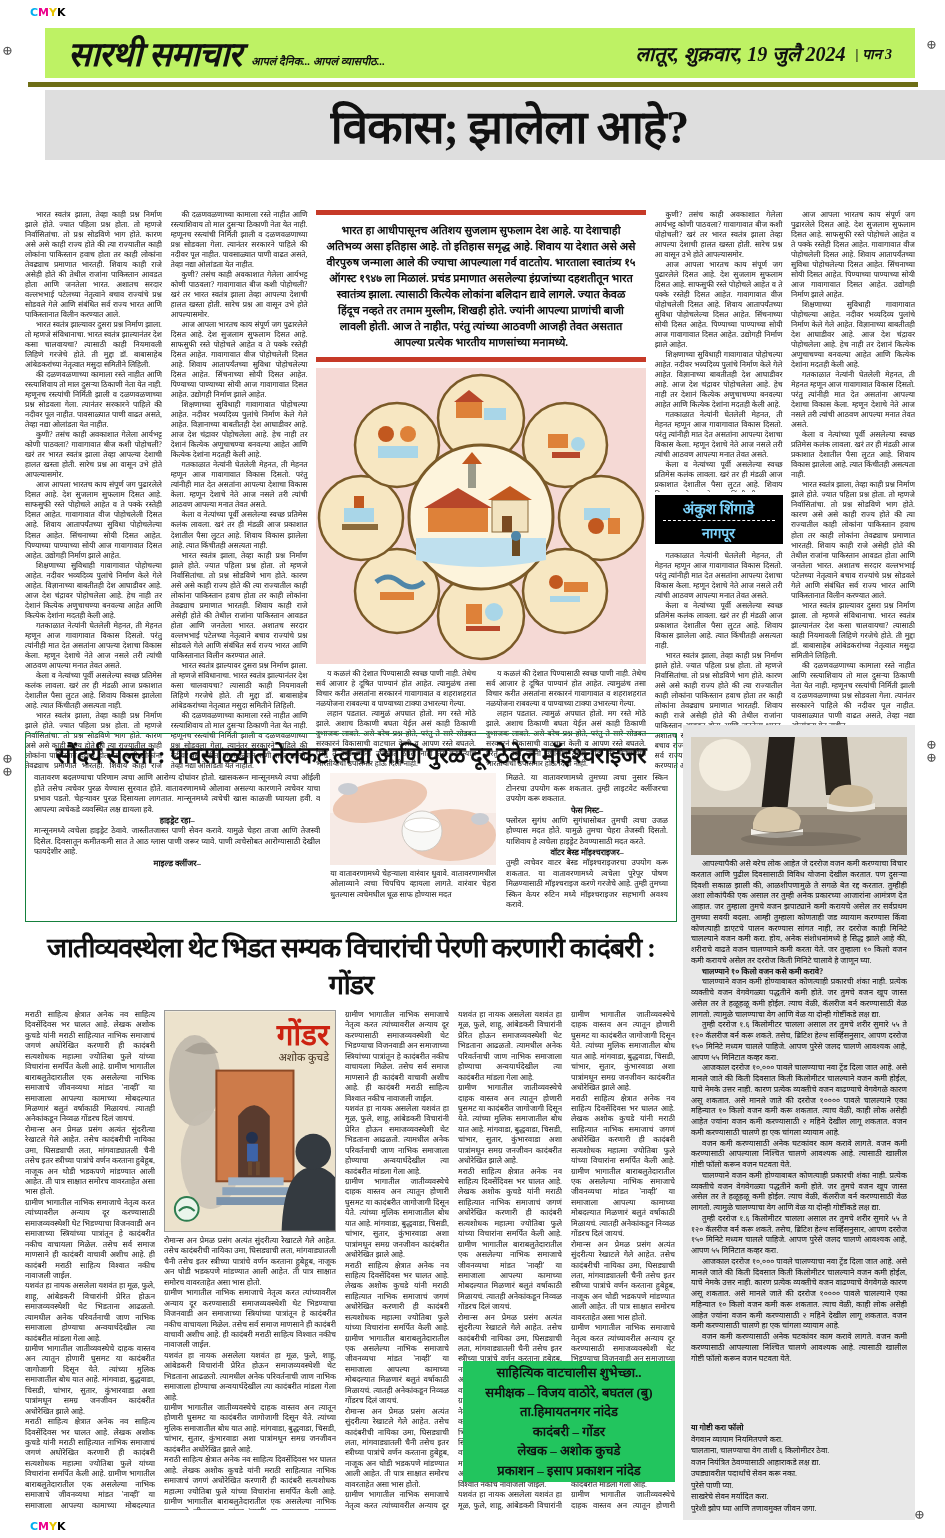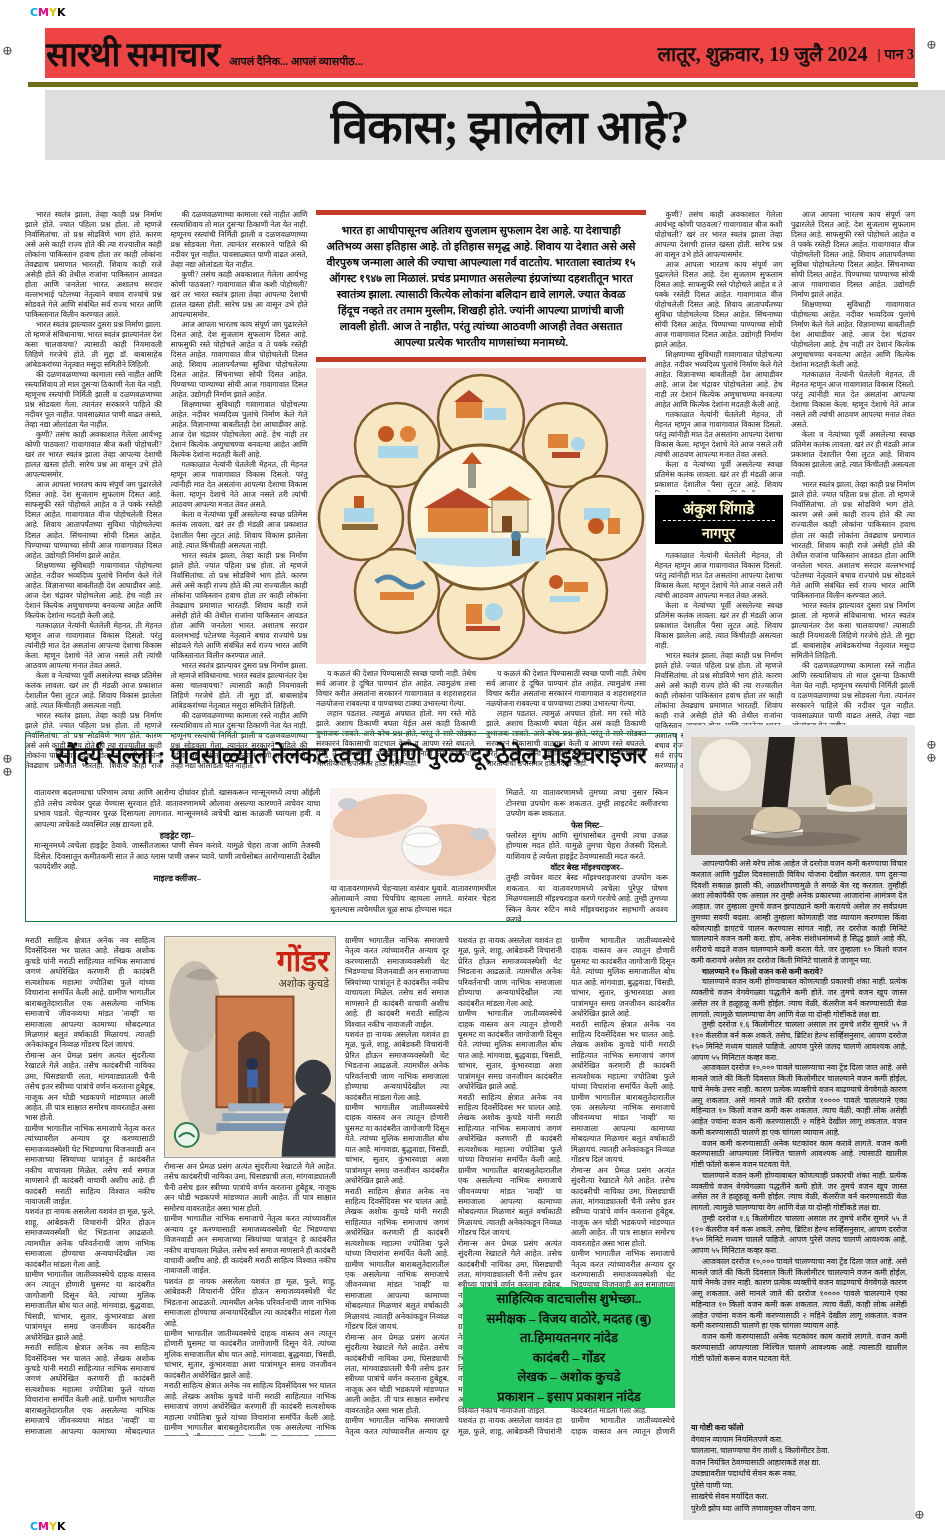--- a/index.html
+++ b/index.html
@@ -15,7 +15,7 @@
 
   
   .masthead { position:absolute; left:45px; top:28px; width:870px; height:50px;
-    background:#ef4444; display:flex; align-items:center; padding:0 1px; }
+    background:#bef264; display:flex; align-items:center; padding:0 23px;font-style:italic; }
   .mast-title { font-size:34px; font-weight:900; letter-spacing:-1px; }
   .mast-tag { font-size:11px; font-weight:bold; margin-left:10px; margin-top:14px; }
   .mast-right { margin-left:auto; display:flex; align-items:center; gap:10px; }

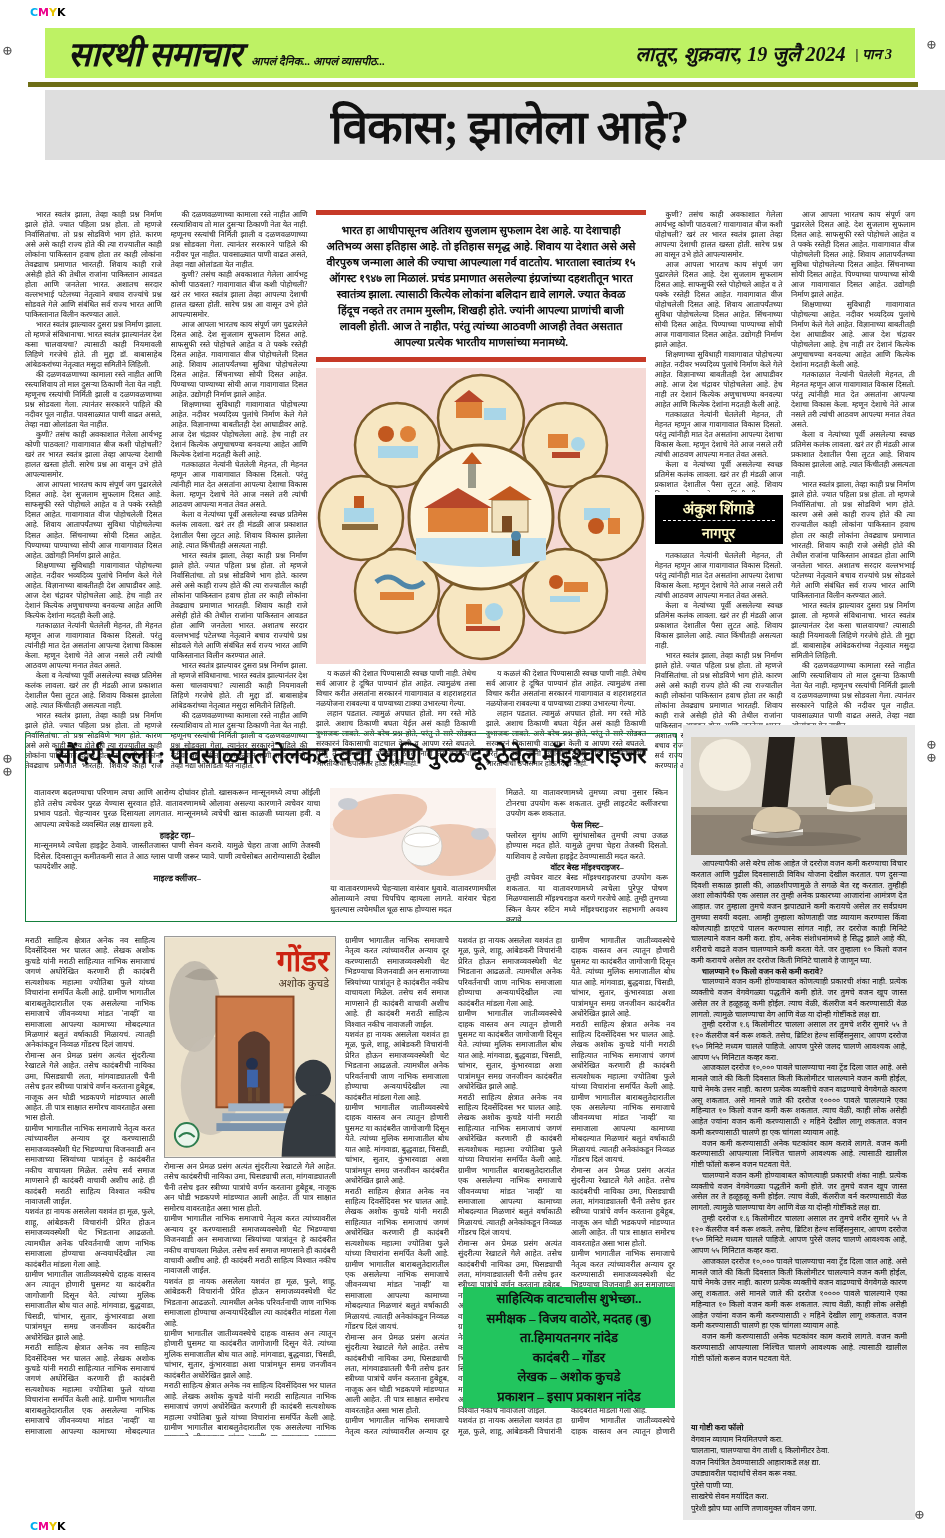--- a/index.html
+++ b/index.html
@@ -42,7 +42,7 @@
   .coltext { overflow:hidden; font-size:7.6px; line-height:1.32; text-align:justify; }
   .ct-top { height:282px; }
   .ct-bottom { flex:1; margin-top:4px; }
-  .authorbox { background:#000; color:#fef9c3; text-align:center; padding:3px 2px 2px; margin:3px 0; }
+  .authorbox { background:#000; color:#7dd3fc; text-align:center; padding:3px 2px 2px; margin:3px 0; }
   .authorbox .an { font-size:15px; font-weight:bold; }
   .authorbox .dash { border-top:1.5px dashed #fff; margin:2px 6px; }
   .authorbox .ap { font-size:14px; font-weight:bold; }

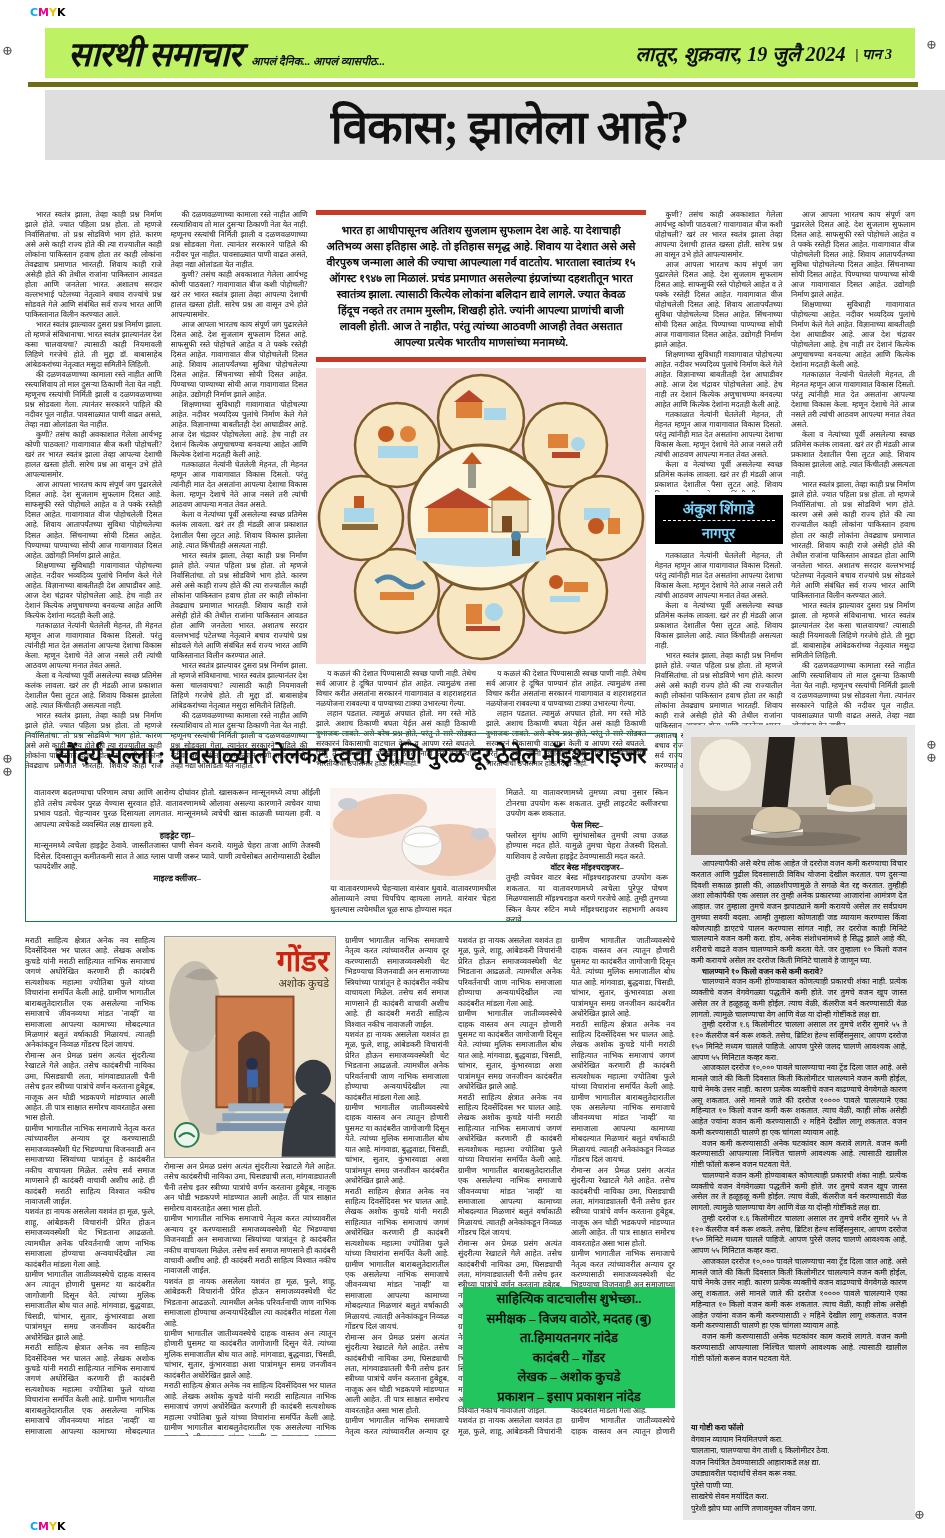--- a/index.html
+++ b/index.html
@@ -53,7 +53,7 @@
     border:1px solid #15803d; padding:4px 8px; overflow:hidden; }
   .beauty h2 { text-align:center; font-size:23px; font-weight:700; letter-spacing:-0.5px; }
   .beauty-row { display:flex; gap:10px; margin-top:3px; }
-  .b-col { font-size:7.8px; line-height:1.35; text-align:justify; overflow:hidden; height:148px;margin-top:15px; }
+  .b-col { font-size:7.8px; line-height:1.35; text-align:justify; overflow:hidden; height:148px; }
   .b-c1 { width:290px; }
   .b-c2 { width:168px; }
   .b-c3 { width:164px; }

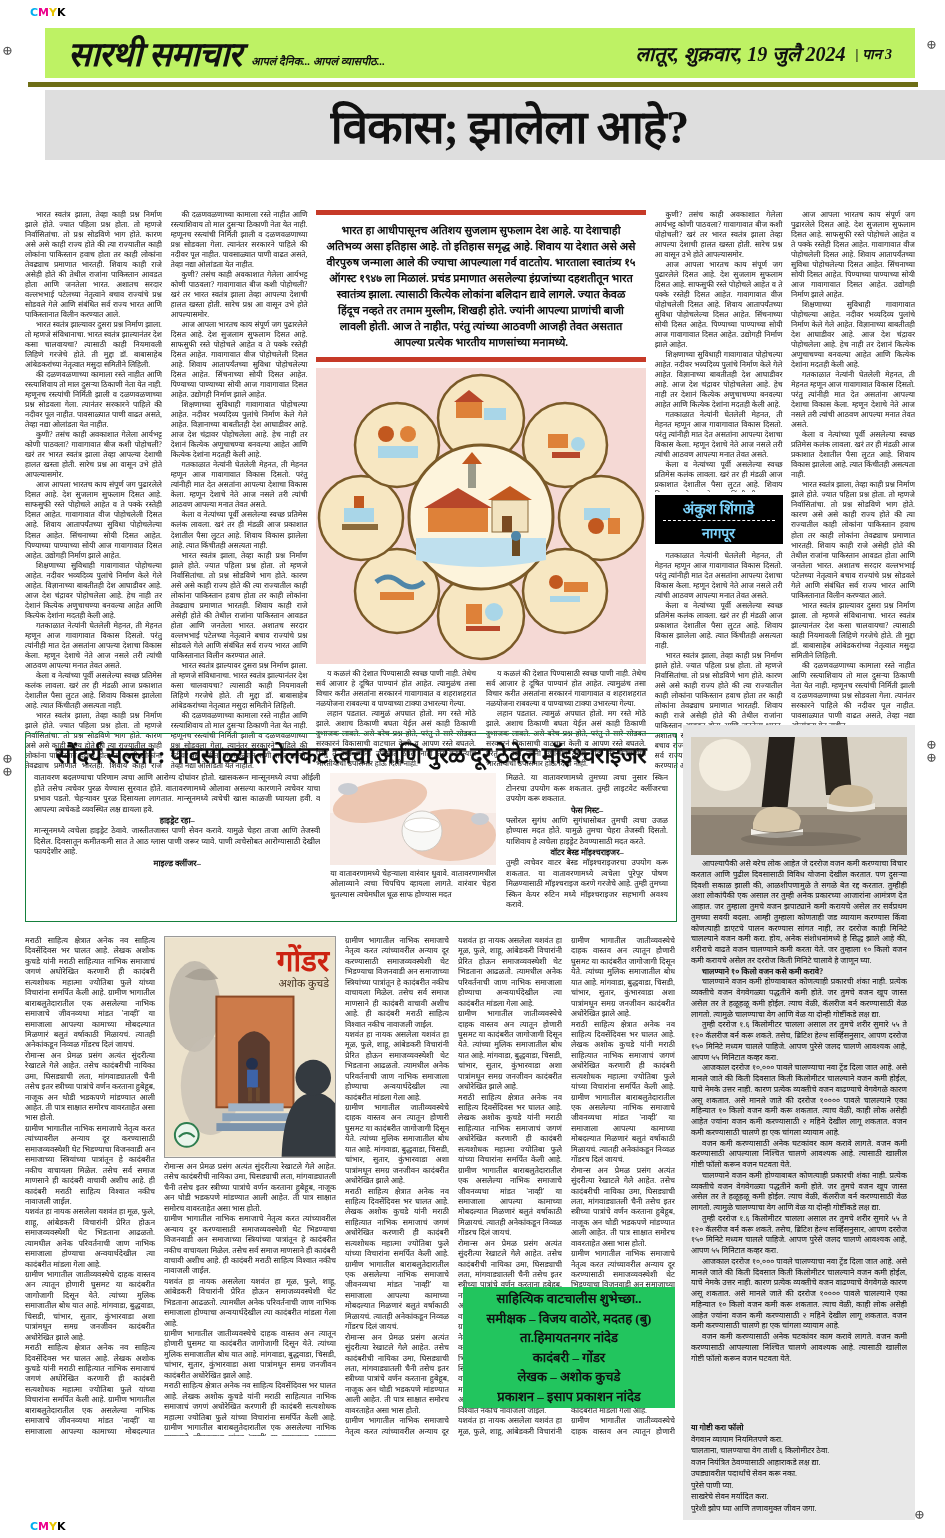--- a/index.html
+++ b/index.html
@@ -262,6 +262,7 @@
 </section>
 
 <section class="review">
+  <h2>जातीव्यवस्थेला थेट भिडत सम्यक विचारांची पेरणी करणारी कादंबरी : गोंडर</h2>
   <div class="review-cols">
     <div class="r-col r-c1">
         <p>मराठी साहित्य क्षेत्रात अनेक नव साहित्य दिवसेंदिवस भर घालत आहे. लेखक अशोक कुचडे यांनी मराठी साहित्यात नाभिक समाजाचं जगणं अधोरेखित करणारी ही कादंबरी सत्यशोधक महात्मा ज्योतिबा फुले यांच्या विचारांना समर्पित केली आहे. ग्रामीण भागातील बाराबलुतेदारातील एक असलेल्या नाभिक समाजाचे जीवनव्यथा मांडत 'नाव्ही' या समाजाला आपल्या कामाच्या मोबदल्यात मिळणारं बलुतं वर्षाकाठी मिळायचं. त्यातही अनेकांकडून निव्वळ गोंडरच दिलं जायचं.</p>

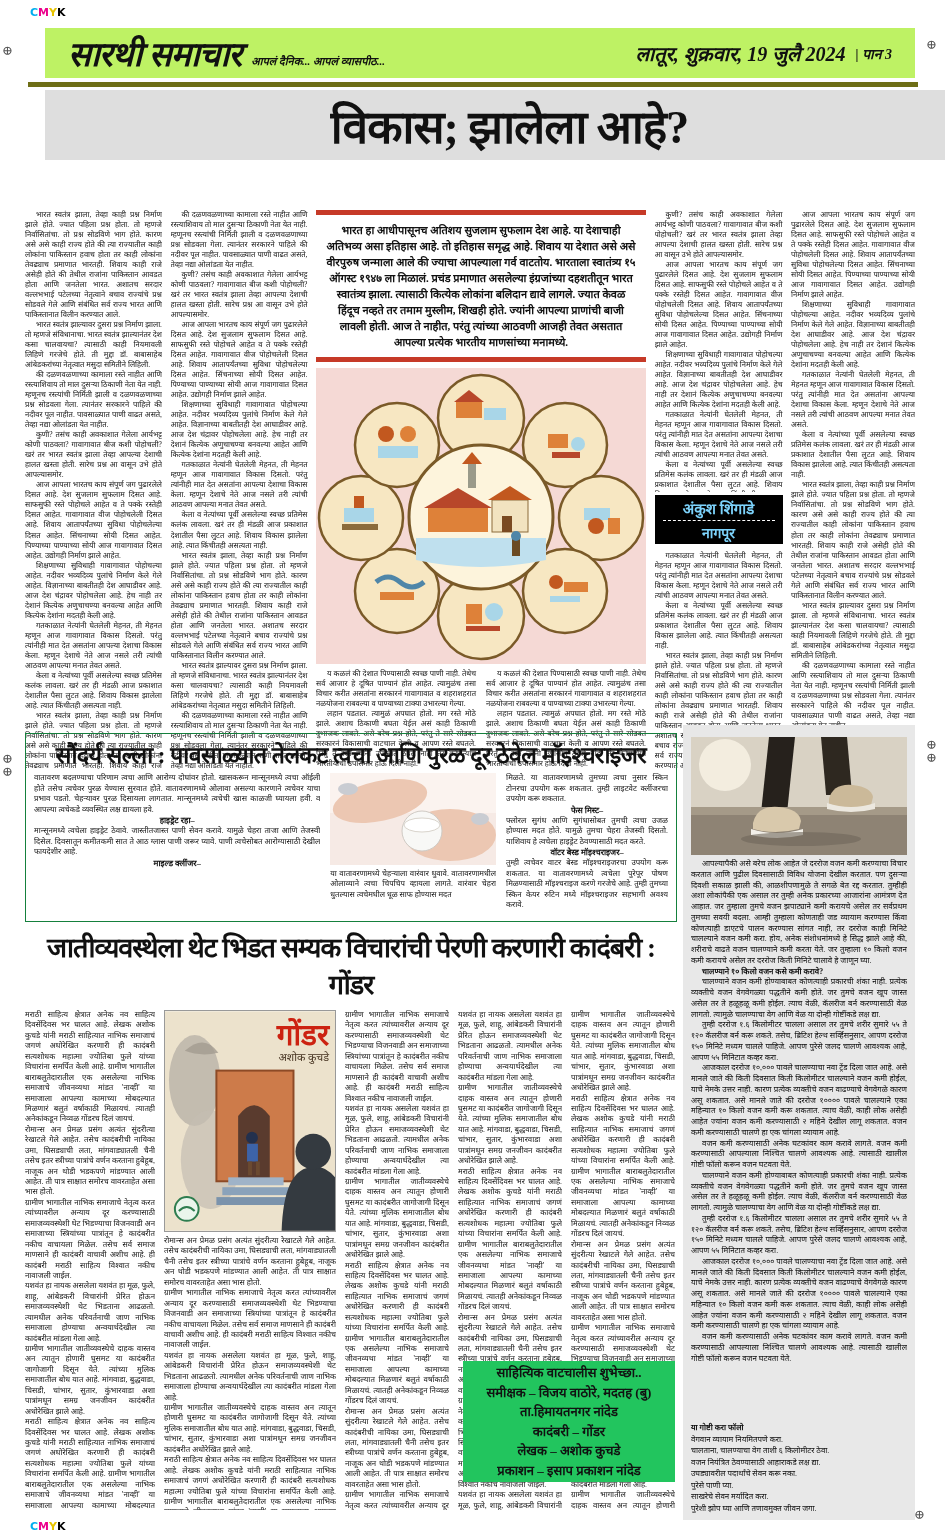--- a/index.html
+++ b/index.html
@@ -328,7 +328,7 @@
       </div>
     <div class="credits">
         <p>साहित्यिक वाटचालीस शुभेच्छा..</p>
-        <p>समीक्षक – विजय वाठोरे, मदतह (बु)</p>
+        <p>समीक्षक – विजय वाठोरे, बघतल (बु)</p>
         <p>ता.हिमायतनगर नांदेड</p>
         <p>कादंबरी – गोंडर</p>
         <p>लेखक – अशोक कुचडे</p>

